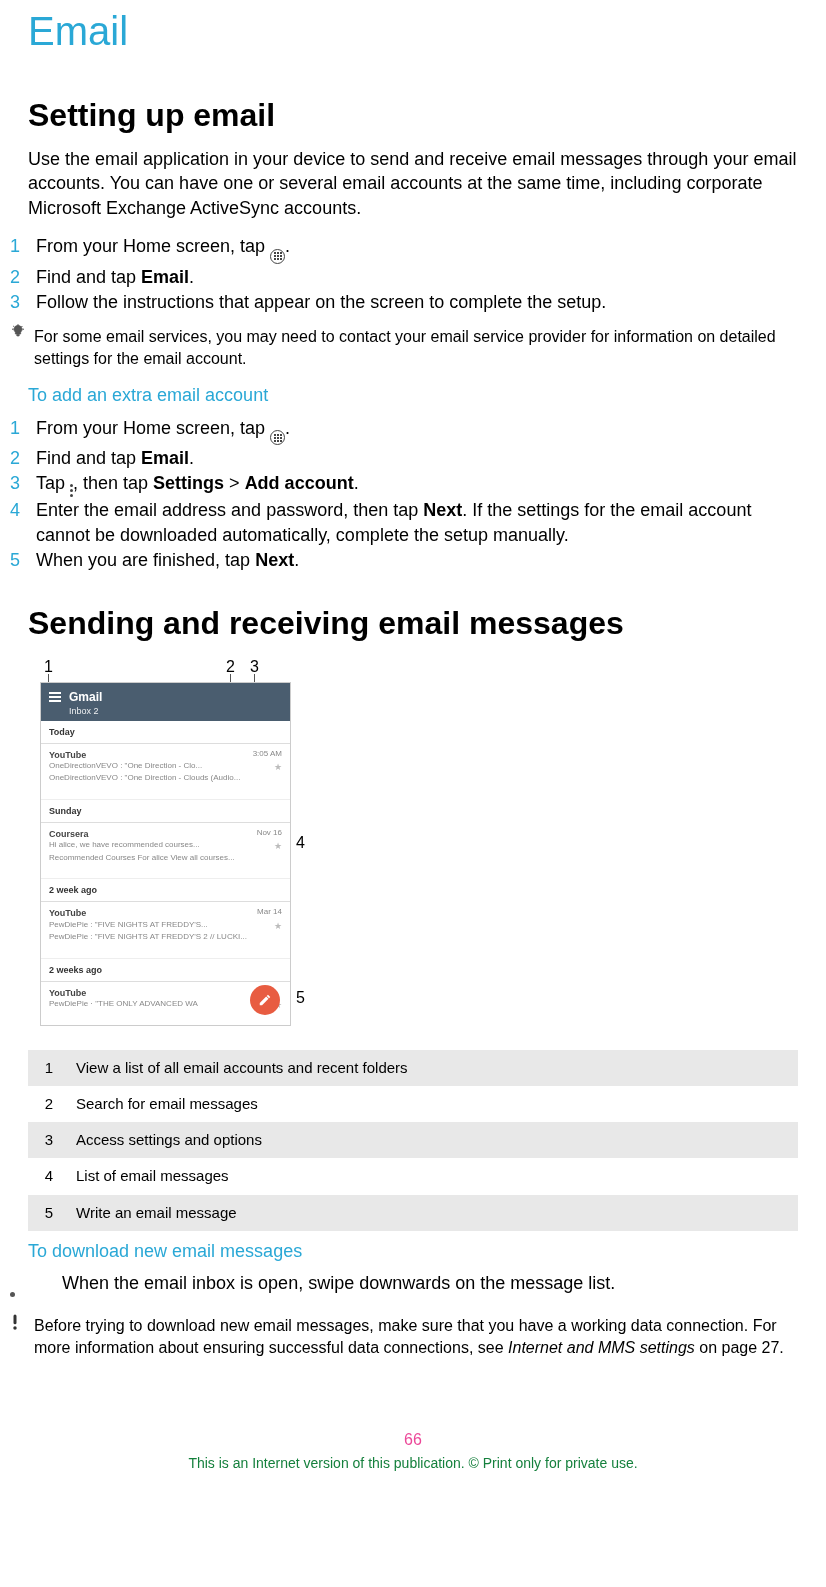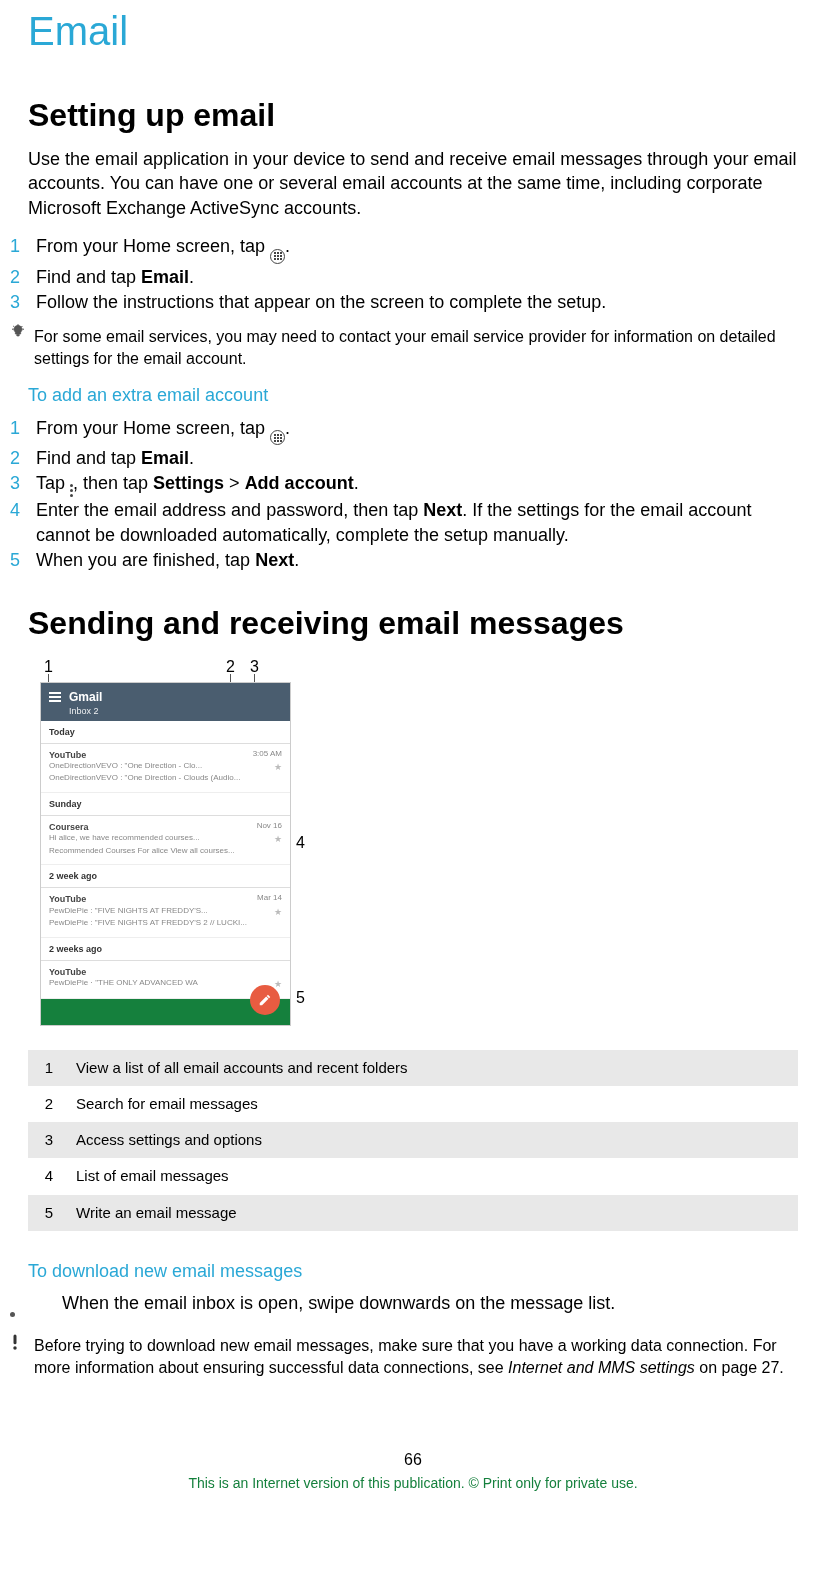--- a/index.html
+++ b/index.html
@@ -103,7 +103,7 @@
     .pm-hsub { font-size:9px; opacity:.9;}
     .pm-hicons { display:flex; gap:8px; align-items:center;}
     .pm-group-h { background:#fff; border-bottom:1px solid #ddd; padding:5px 8px; font-size:9px; font-weight:bold; color:#333;}
-    .pm-msg { background:#fff; border-bottom:1px solid #eee; padding:5px 8px 8px; }
+    .pm-msg { background:#fff; border-bottom:1px solid #eee; padding:5px 8px 15px; }
     .pm-msg .t { font-weight:bold; font-size:9px; color:#444; display:flex; justify-content:space-between;}
     .pm-msg .t span:last-child{ font-weight:normal; color:#888; font-size:8px;}
     .pm-msg .b { font-size:8px; color:#888; white-space:nowrap; overflow:hidden; text-overflow:ellipsis; }

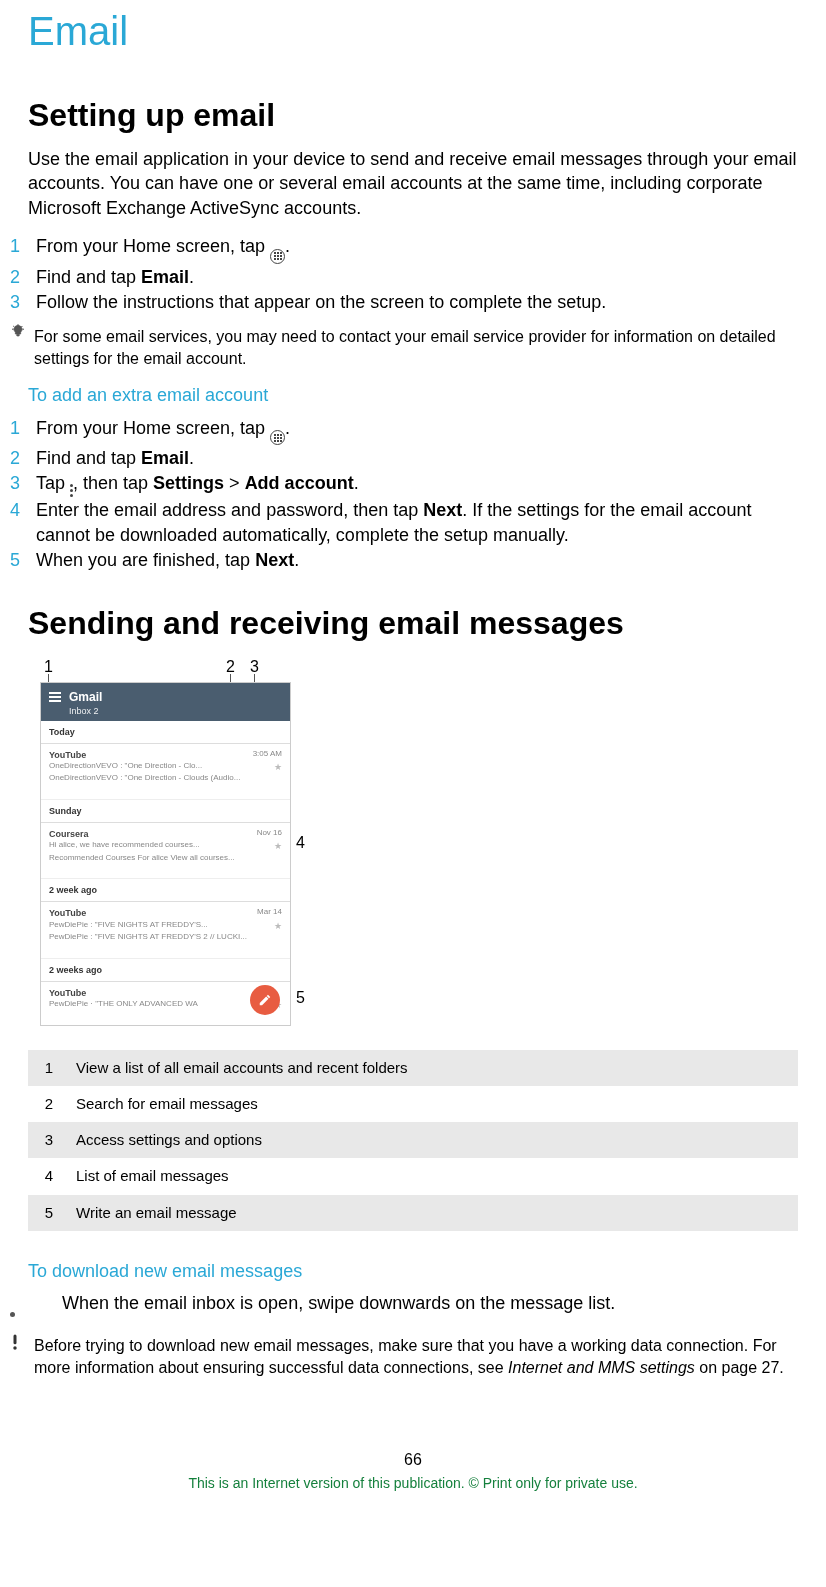--- a/index.html
+++ b/index.html
@@ -300,7 +300,7 @@
       </tbody>
   </table>
 
-  <div class="sub-heading" style="margin-top:28px">To download new email messages</div>
+  <div class="sub-heading" style="margin-top:8px">To download new email messages</div>
   <div class="bullet-row">
     <div class="bullet-dot"><i></i></div>
     <div>When the email inbox is open, swipe downwards on the message list.</div>

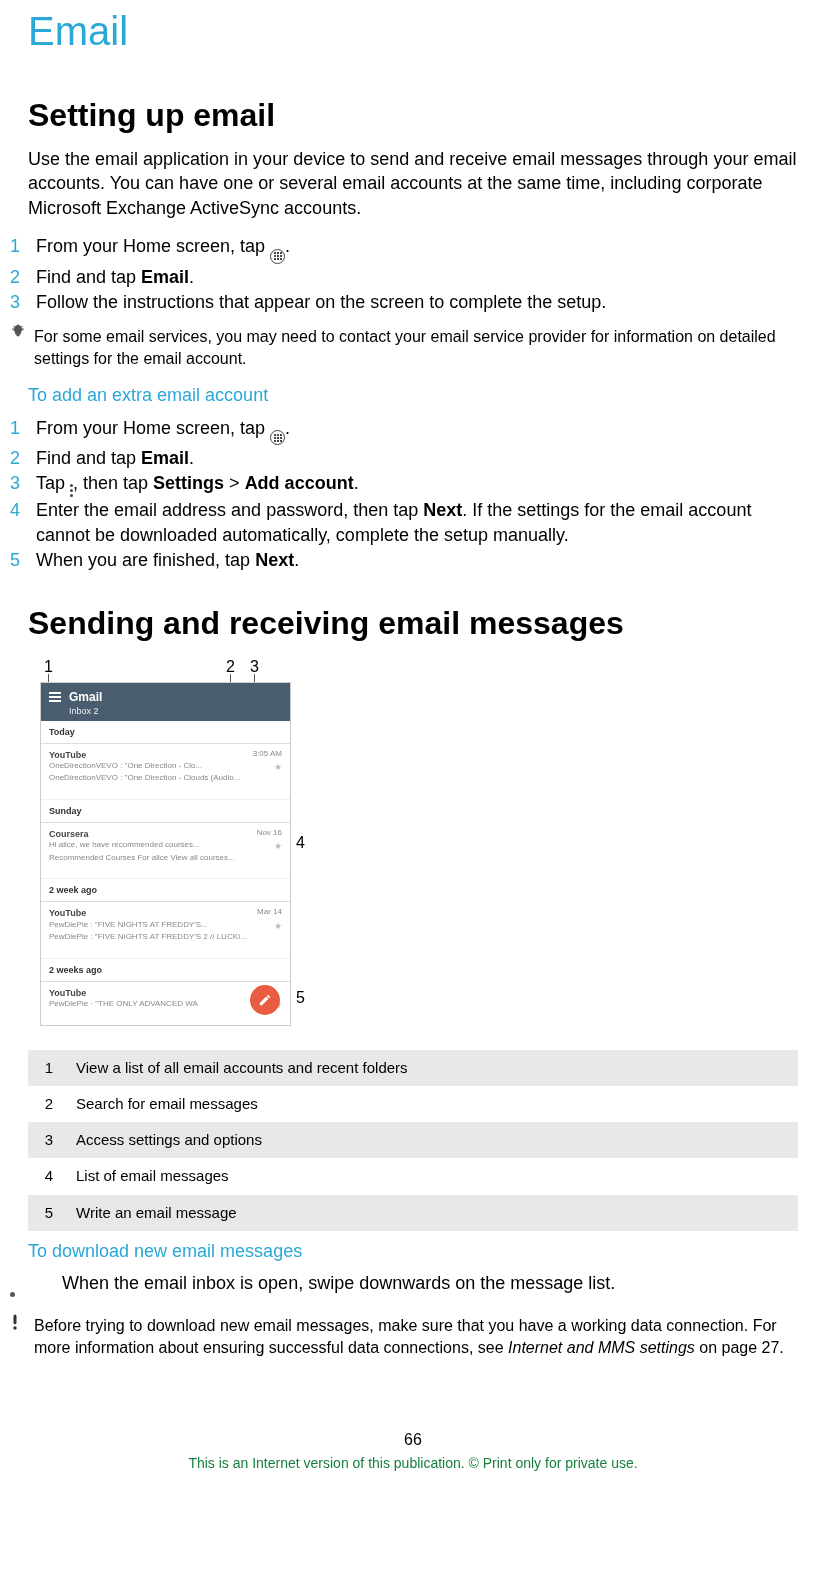--- a/index.html
+++ b/index.html
@@ -122,7 +122,7 @@
     .legend-table tr:nth-child(odd) td { background:#e8e8e8;}
     .legend-table tr:nth-child(even) td { background:#fff;}
 
-    .page-num { color:#000000; text-align:center; margin-top:70px; font-size:16px;}
+    .page-num { color:#ec4899; text-align:center; margin-top:70px; font-size:16px;}
     .copyright { color:#15803d; text-align:center; font-size:14px; margin-top:4px; margin-bottom:12px;}
   </style>
 </head>

